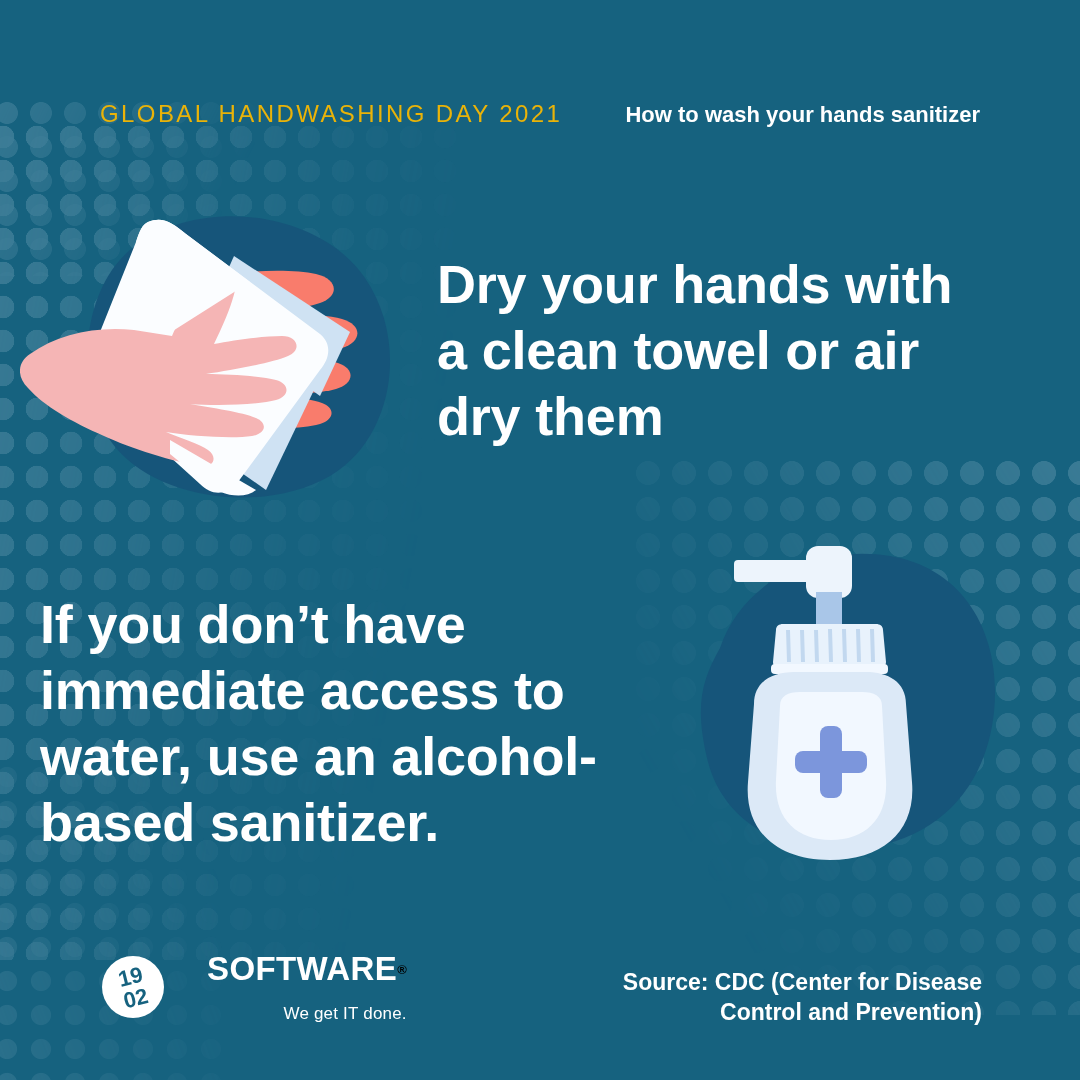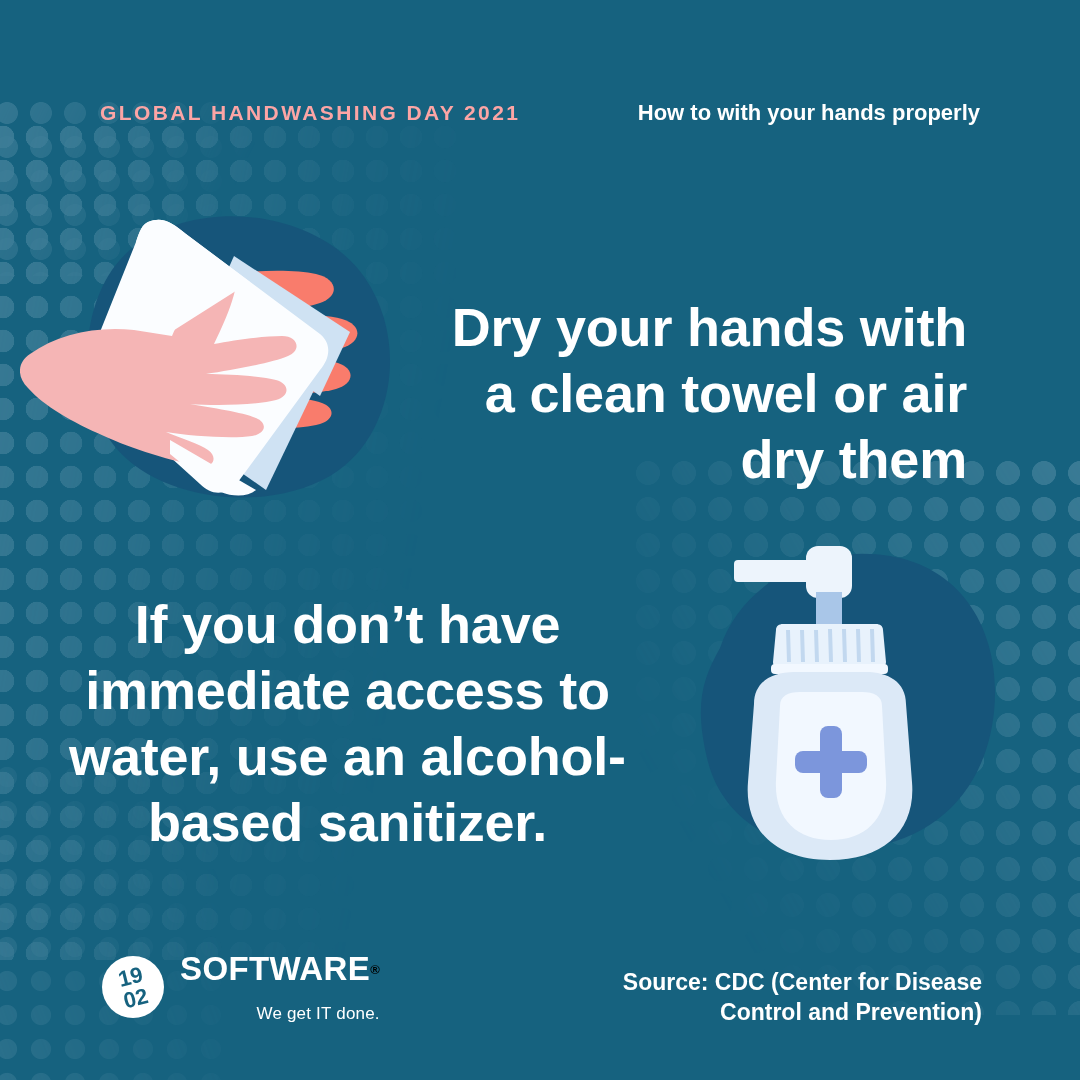--- a/index.html
+++ b/index.html
@@ -76,9 +76,9 @@
     justify-content: space-between;
   }
   .kicker {
-    color: #fca5a5;
-    font-size: 21px;
-    font-weight: bold;
+    color: #eab308;
+    font-size: 24px;
+    font-weight: normal;
     letter-spacing: 2.4px;
     white-space: nowrap;
   }

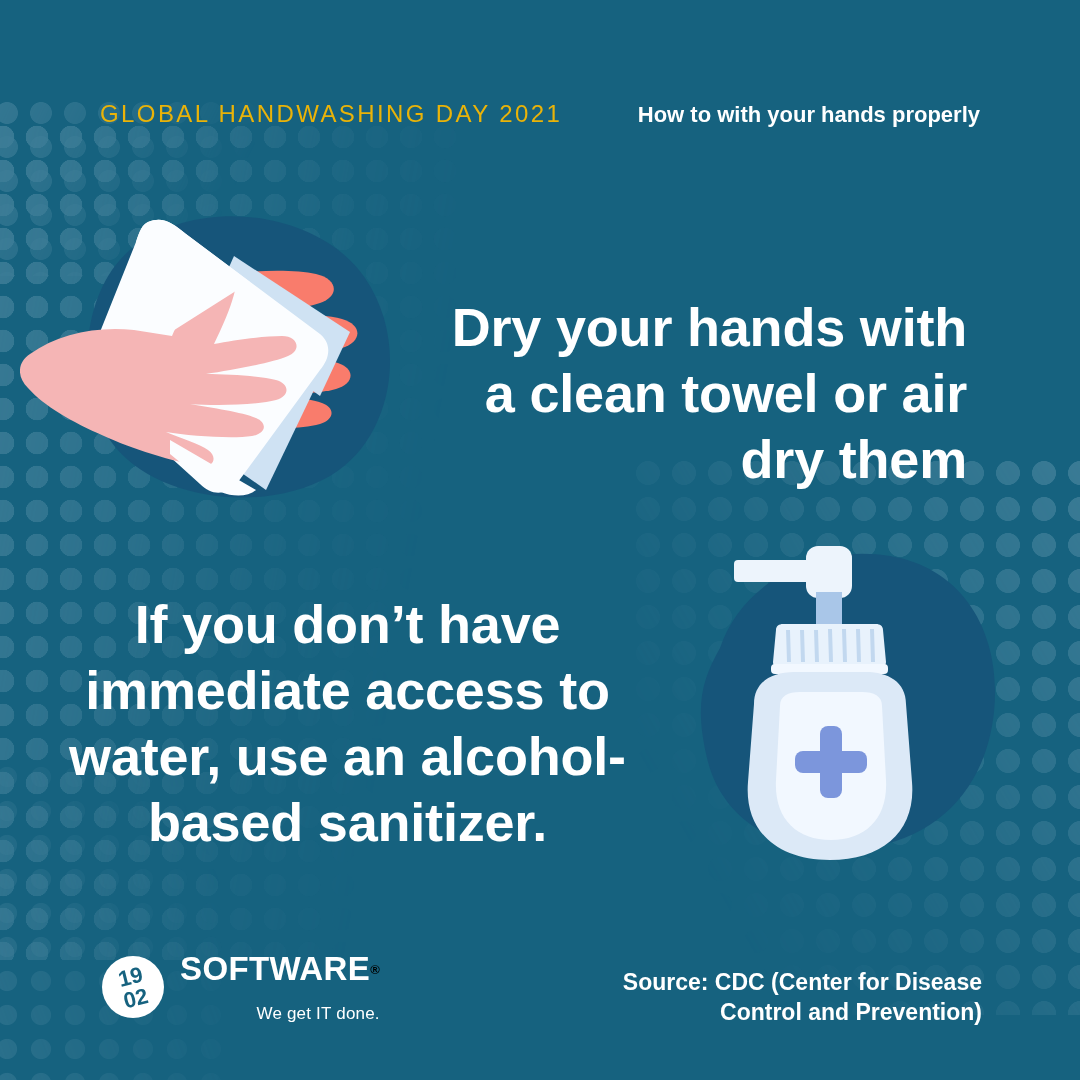--- a/index.html
+++ b/index.html
@@ -180,7 +180,7 @@
 
   <div class="header">
     <div class="kicker">GLOBAL HANDWASHING DAY 2021</div>
-    <div class="subtitle">How to with your hands properly</div>
+    <div class="subtitle">How to wash your hands sanitizer</div>
   </div>
 
   <div class="illus illus-towel">

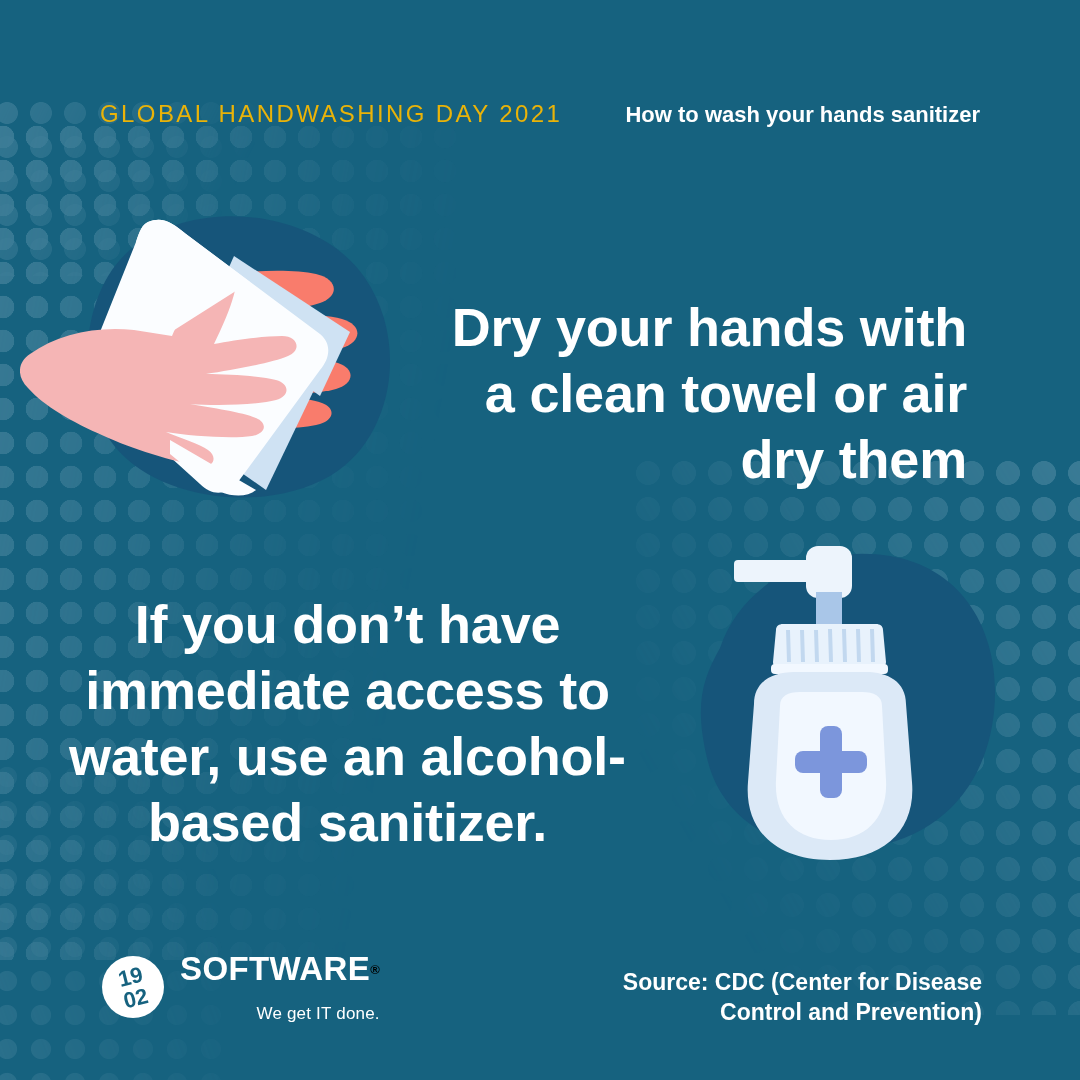--- a/index.html
+++ b/index.html
@@ -103,8 +103,7 @@
     top: 252px;
     left: 437px;
     width: 530px;
-    text-align: right;
-    margin-top: 43px;
+    text-align: left;
   }
   .headline-2 {
     top: 592px;

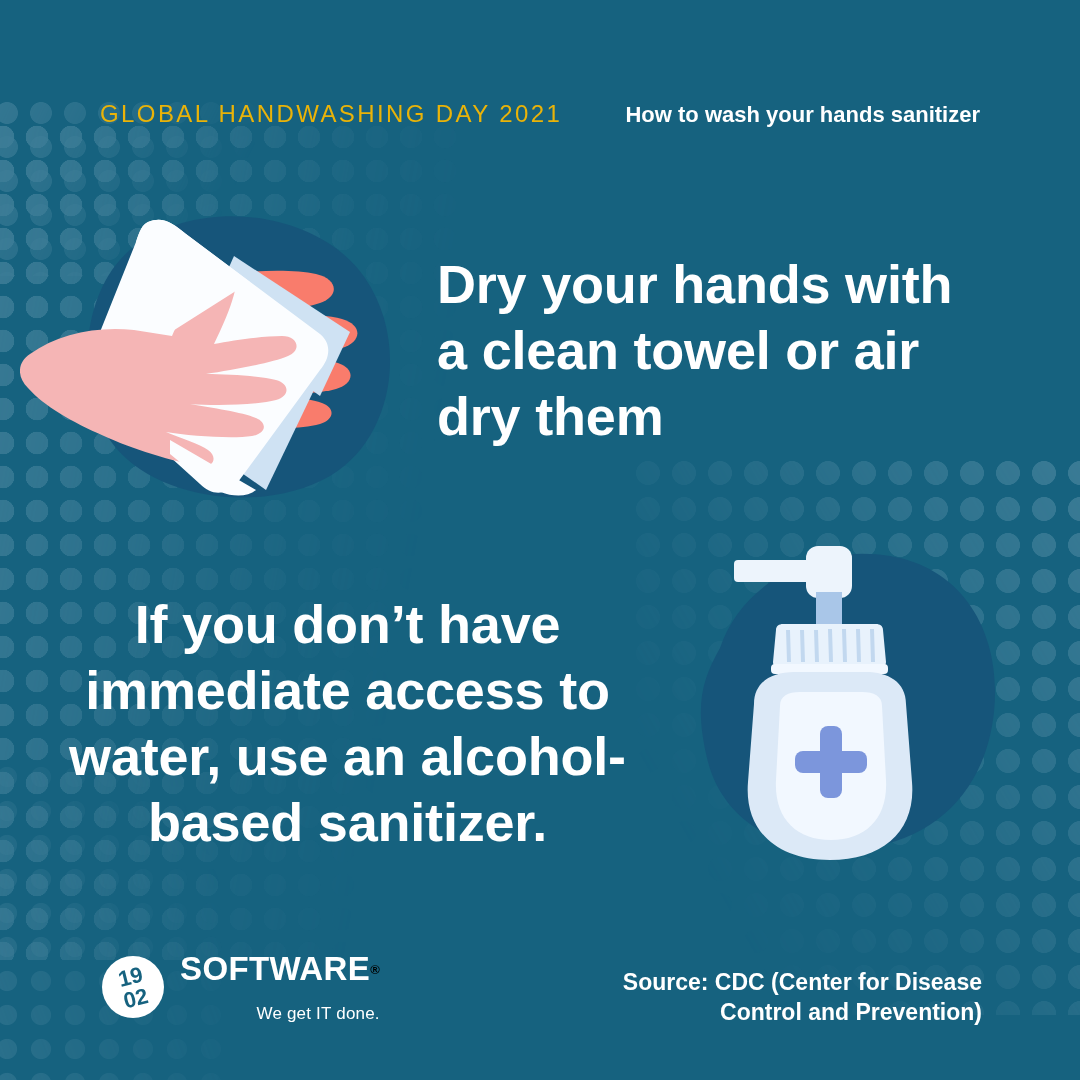--- a/index.html
+++ b/index.html
@@ -109,7 +109,7 @@
     top: 592px;
     left: 40px;
     width: 615px;
-    text-align: center;
+    text-align: left;
   }
 
   

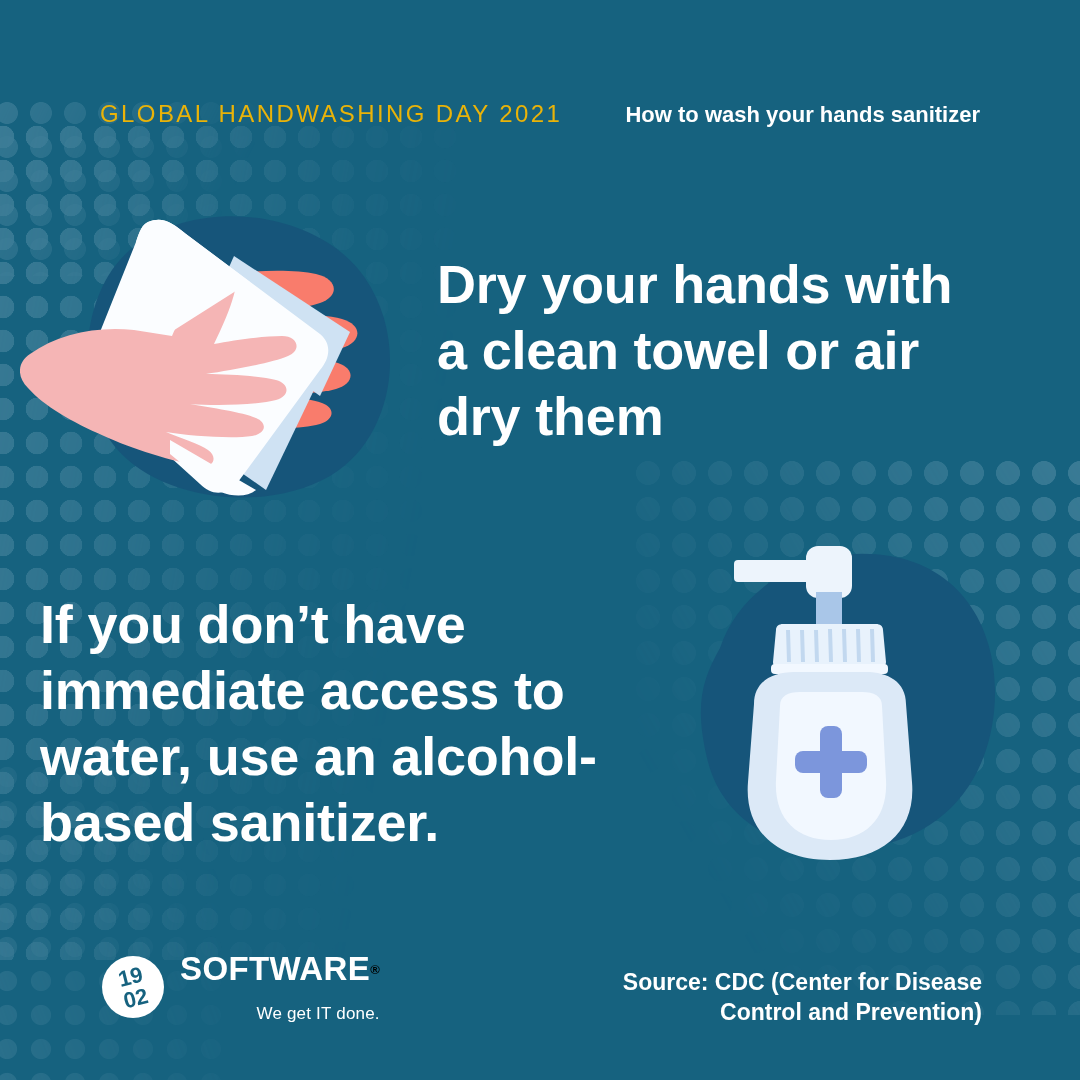--- a/index.html
+++ b/index.html
@@ -141,6 +141,7 @@
     letter-spacing: 0.4px;
     position: relative;
     display: inline-block;
+    margin-left: 27px;
   }
   .logo-reg {
     font-size: 13px;

